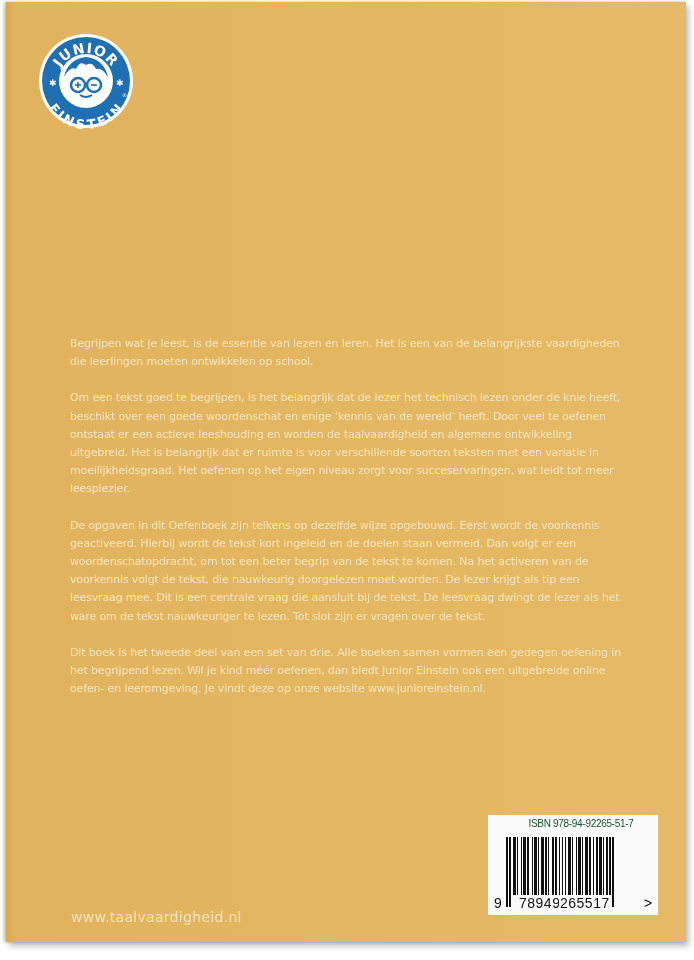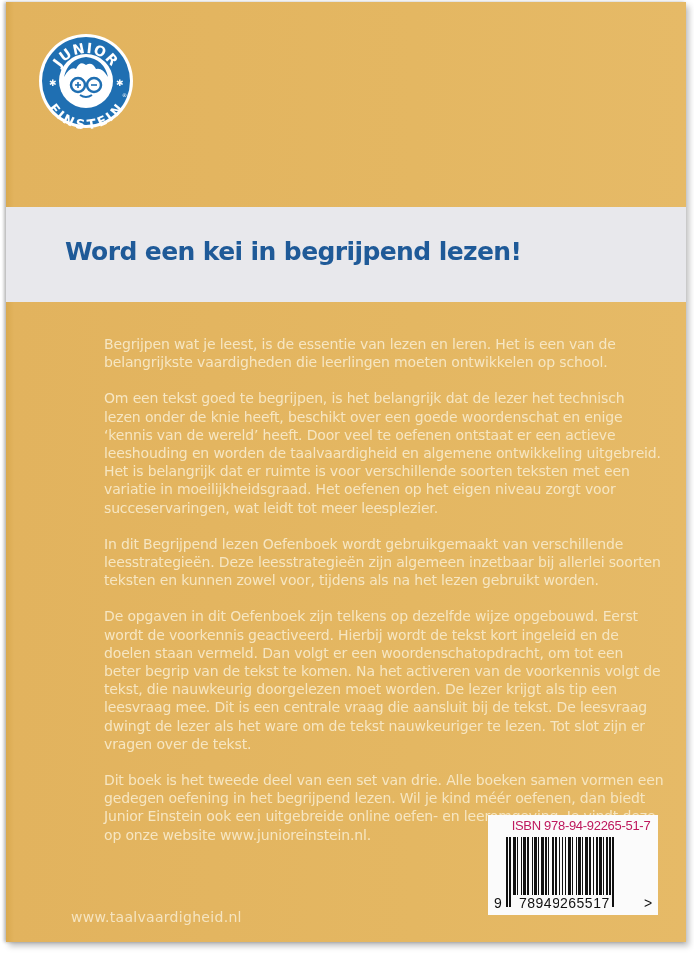--- a/index.html
+++ b/index.html
@@ -99,9 +99,6 @@
     </svg>
   </div>
 
-  <div class="banner">
-    <div class="banner-title">Word een kei in begrijpend lezen!</div>
-  </div>
 
   <div class="body-text">
     <p>Begrijpen wat je leest, is de essentie van lezen en leren. Het is een van de belangrijkste vaardigheden die leerlingen moeten ontwikkelen op school.</p>

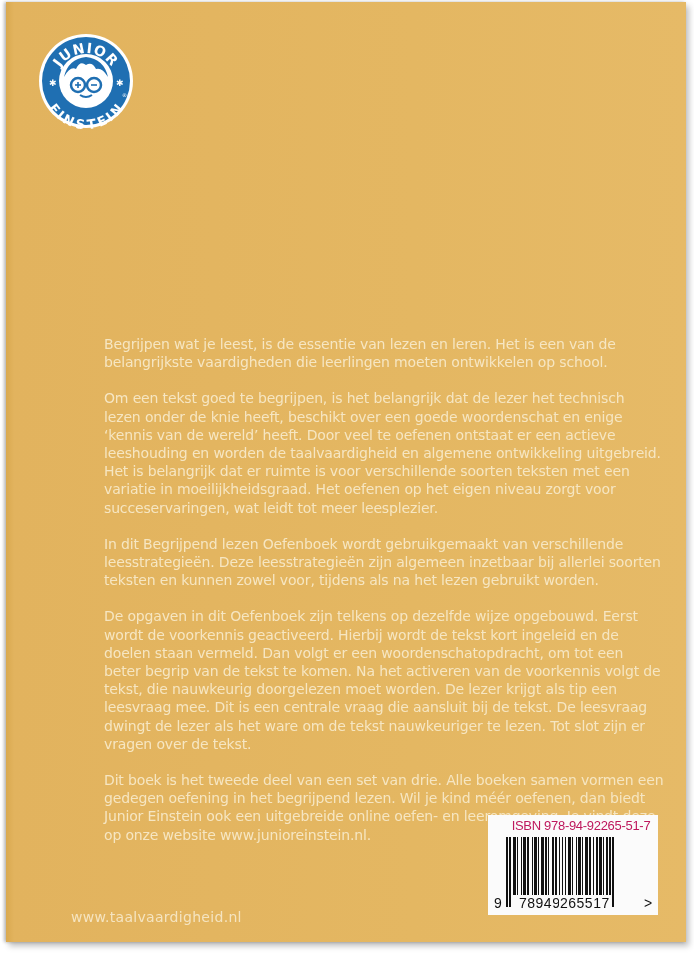--- a/index.html
+++ b/index.html
@@ -27,8 +27,8 @@
   }
   .body-text {
     position:absolute; left:64px; top:333px; width:560px;
-    font-family: "DejaVu Sans", sans-serif; font-size:14px; line-height:18.2px;
-    color:#f6e6c2; letter-spacing:-0.15px;margin-left:34px;
+    font-family: "DejaVu Sans", sans-serif; font-size:11px; line-height:18.2px;
+    color:#f6e6c2; letter-spacing:-0.15px;
   }
   .body-text p { margin:0 0 18px 0; }
   .website {

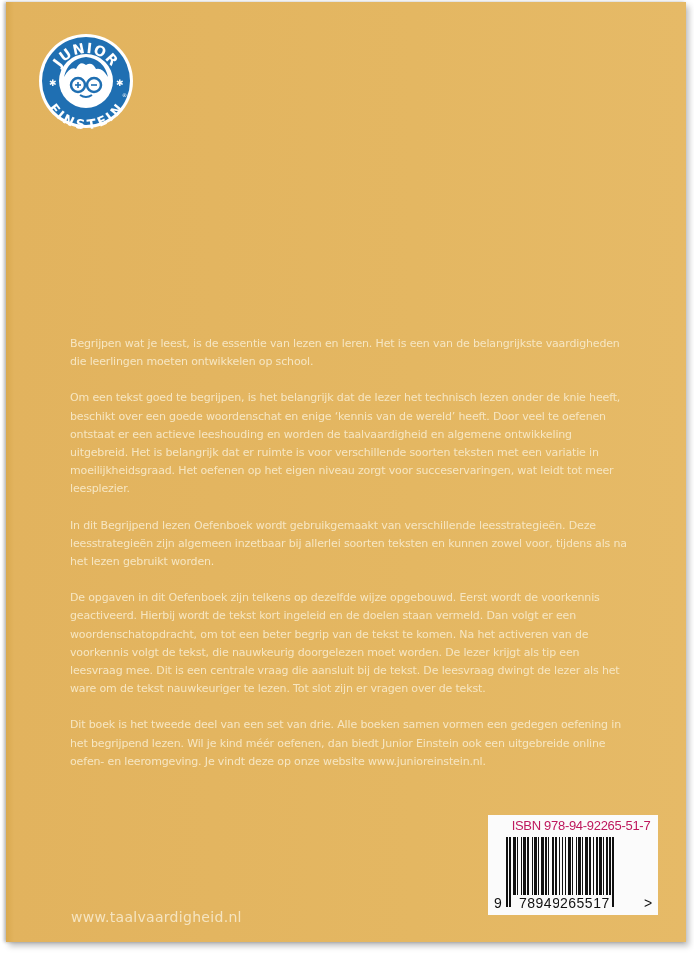--- a/index.html
+++ b/index.html
@@ -103,7 +103,6 @@
   <div class="body-text">
     <p>Begrijpen wat je leest, is de essentie van lezen en leren. Het is een van de belangrijkste vaardigheden die leerlingen moeten ontwikkelen op school.</p>
     <p>Om een tekst goed te begrijpen, is het belangrijk dat de lezer het technisch lezen onder de knie heeft, beschikt over een goede woordenschat en enige ‘kennis van de wereld’ heeft. Door veel te oefenen ontstaat er een actieve leeshouding en worden de taalvaardigheid en algemene ontwikkeling uitgebreid. Het is belangrijk dat er ruimte is voor verschillende soorten teksten met een variatie in moeilijkheidsgraad. Het oefenen op het eigen niveau zorgt voor succeservaringen, wat leidt tot meer leesplezier.</p>
-    <p>In dit Begrijpend lezen Oefenboek wordt gebruikgemaakt van verschillende leesstrategieën. Deze leesstrategieën zijn algemeen inzetbaar bij allerlei soorten teksten en kunnen zowel voor, tijdens als na het lezen gebruikt worden.</p>
     <p>De opgaven in dit Oefenboek zijn telkens op dezelfde wijze opgebouwd. Eerst wordt de voorkennis geactiveerd. Hierbij wordt de tekst kort ingeleid en de doelen staan vermeld. Dan volgt er een woordenschatopdracht, om tot een beter begrip van de tekst te komen. Na het activeren van de voorkennis volgt de tekst, die nauwkeurig doorgelezen moet worden. De lezer krijgt als tip een leesvraag mee. Dit is een centrale vraag die aansluit bij de tekst. De leesvraag dwingt de lezer als het ware om de tekst nauwkeuriger te lezen. Tot slot zijn er vragen over de tekst.</p>
     <p>Dit boek is het tweede deel van een set van drie. Alle boeken samen vormen een gedegen oefening in het begrijpend lezen. Wil je kind méér oefenen, dan biedt Junior Einstein ook een uitgebreide online oefen- en leeromgeving. Je vindt deze op onze website www.junioreinstein.nl.</p>
   </div>

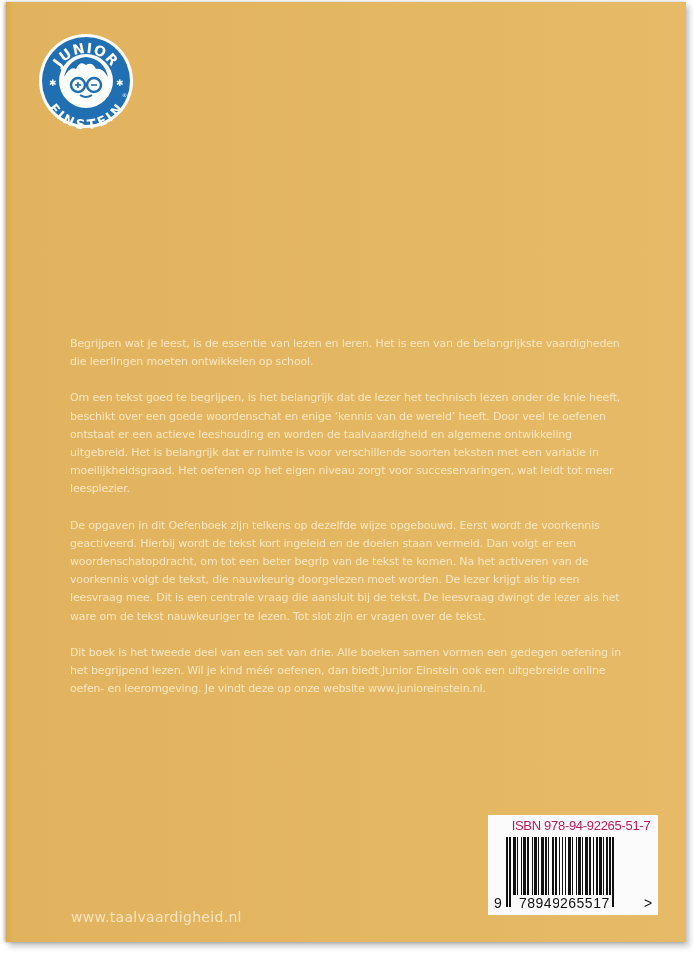--- a/index.html
+++ b/index.html
@@ -42,7 +42,7 @@
   }
   .isbn-label {
     position:absolute; left:0; top:3px; width:186px; text-align:center;
-    font-family:"Liberation Sans", sans-serif; font-size:13px; color:#be185d;
+    font-family:"Liberation Sans", sans-serif; font-size:10px; color:#14532d;
     letter-spacing:-0.3px;
   }
   .bars {

